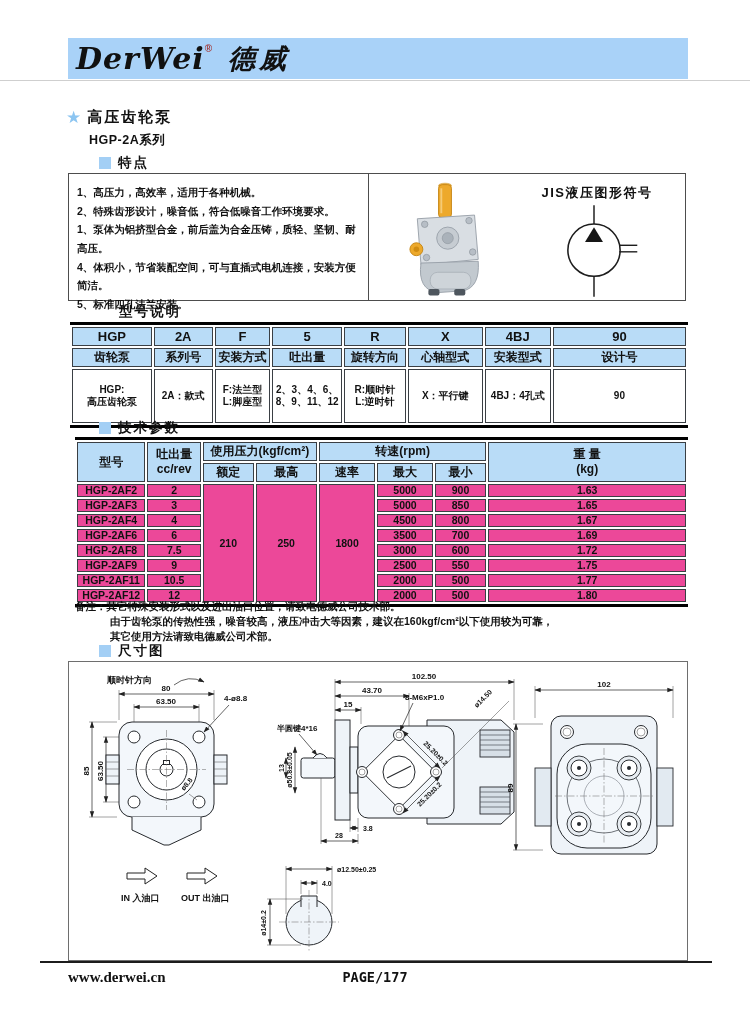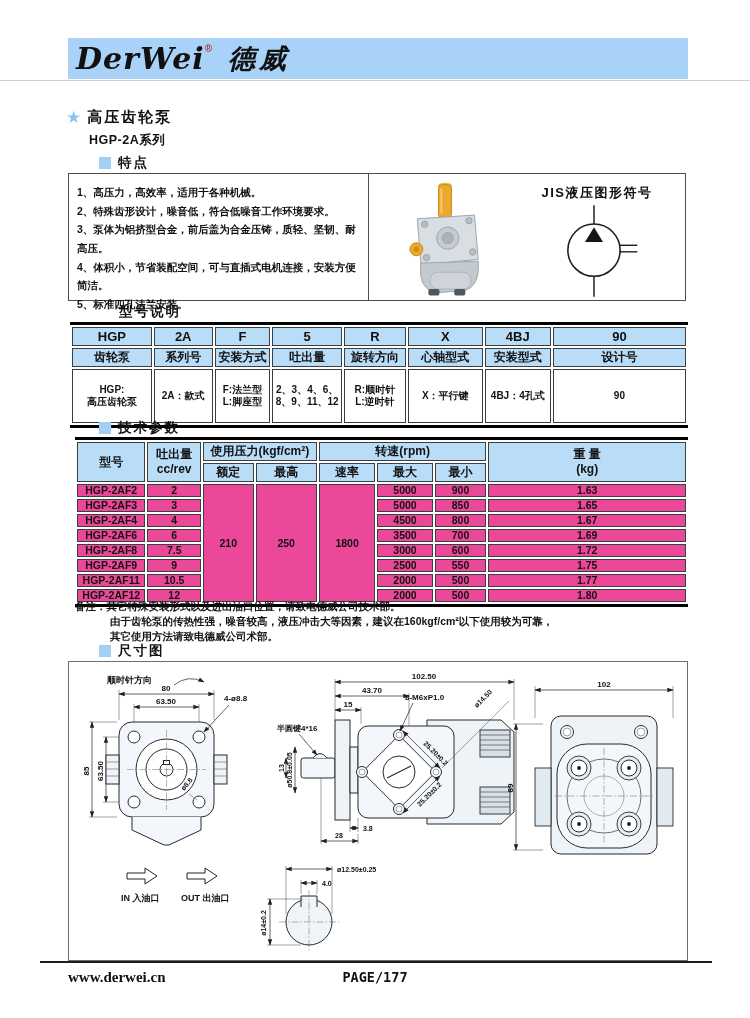--- a/index.html
+++ b/index.html
@@ -103,7 +103,7 @@
     <div class="features-text">
       <div>1、高压力，高效率，适用于各种机械。</div>
       <div>2、特殊齿形设计，噪音低，符合低噪音工作环境要求。</div>
-      <div>3、泵体为铝挤型合金，前后盖为合金压铸，质轻、坚韧、耐高压。</div>
+      <div>1、泵体为铝挤型合金，前后盖为合金压铸，质轻、坚韧、耐高压。</div>
       <div>4、体积小，节省装配空间，可与直插式电机连接，安装方便简洁。</div>
       <div>5、标准四孔法兰安装。</div>
     </div>

